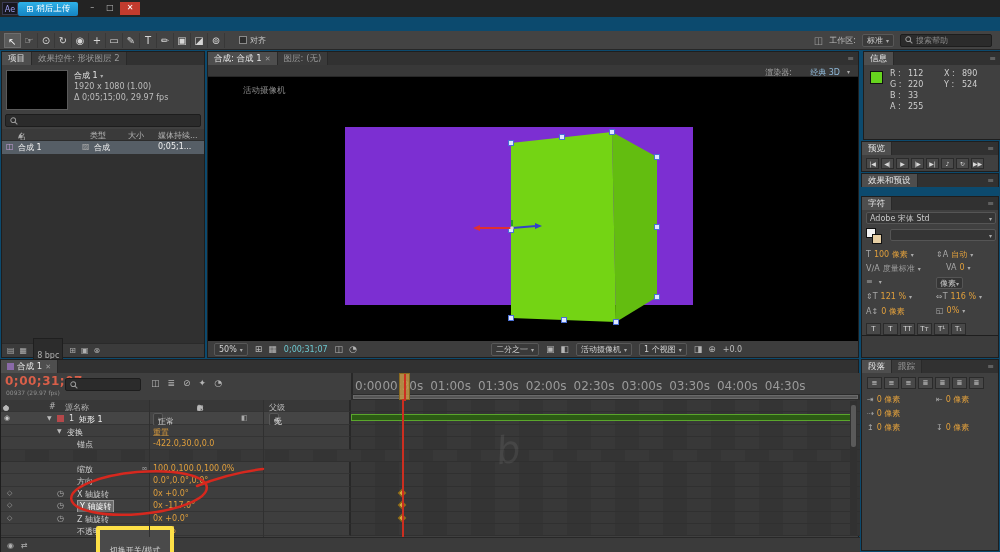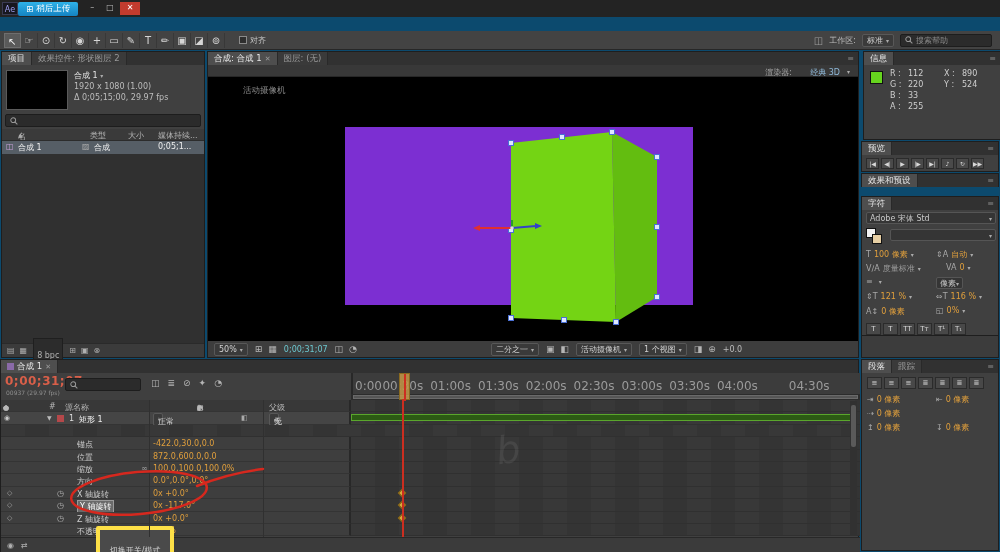--- a/index.html
+++ b/index.html
@@ -530,7 +530,7 @@
         <span class="ruler-tick" style="left: 336.6px;"></span>
         <span class="ruler-label" style="left: 384.4px; transform: translateX(-50%);">04:00s</span>
         <span class="ruler-tick" style="left: 384.4px;"></span>
-        <span class="ruler-label" style="left: 432.2px; transform: translateX(-50%); margin-left: 24px;">04:30s</span>
+        <span class="ruler-label" style="left: 432.2px; transform: translateX(-50%);">04:30s</span>
         <span class="ruler-tick" style="left: 432.2px;"></span>
         <span class="ruler-label" style="left: 480px; transform: translateX(-50%); margin-top: 16px;">05:00s</span>
         <span class="ruler-tick" style="left: 480px;"></span>

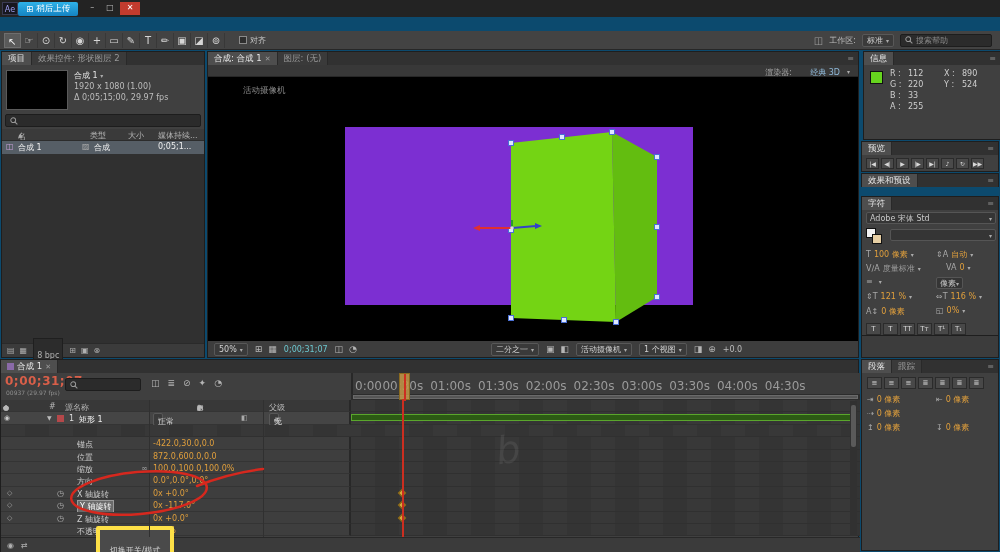--- a/index.html
+++ b/index.html
@@ -590,6 +590,11 @@
       </div>
 
       <div class="tl-row">
+        <div class="tl-left">
+          <span style="left:56px; font-size:6px; color:#bbb;">▼</span>
+          <span style="left:66px; color:#ddd;">变换</span>
+          <span style="left:152px;" class="val">重置</span>
+        </div>
         <div class="tl-track"></div>
       </div>
 

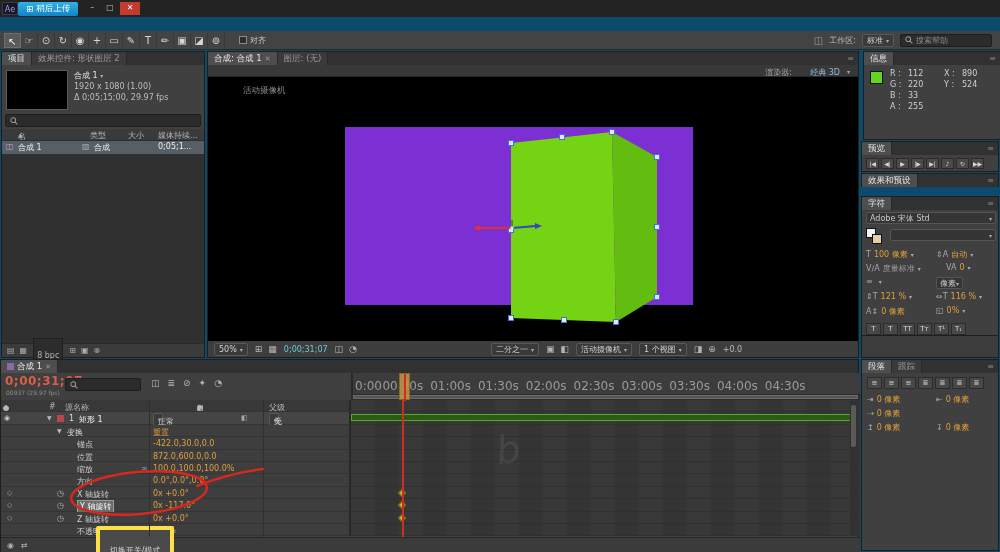--- a/index.html
+++ b/index.html
@@ -606,10 +606,6 @@
           <div class="tl-track"></div>
         </div>
         <div class="tl-row prop">
-          <div class="tl-left">
-            <span class="prop-name">位置</span>
-            <span class="prop-value">872.0,600.0,0.0</span>
-          </div>
           <div class="tl-track"></div>
         </div>
         <div class="tl-row prop">

